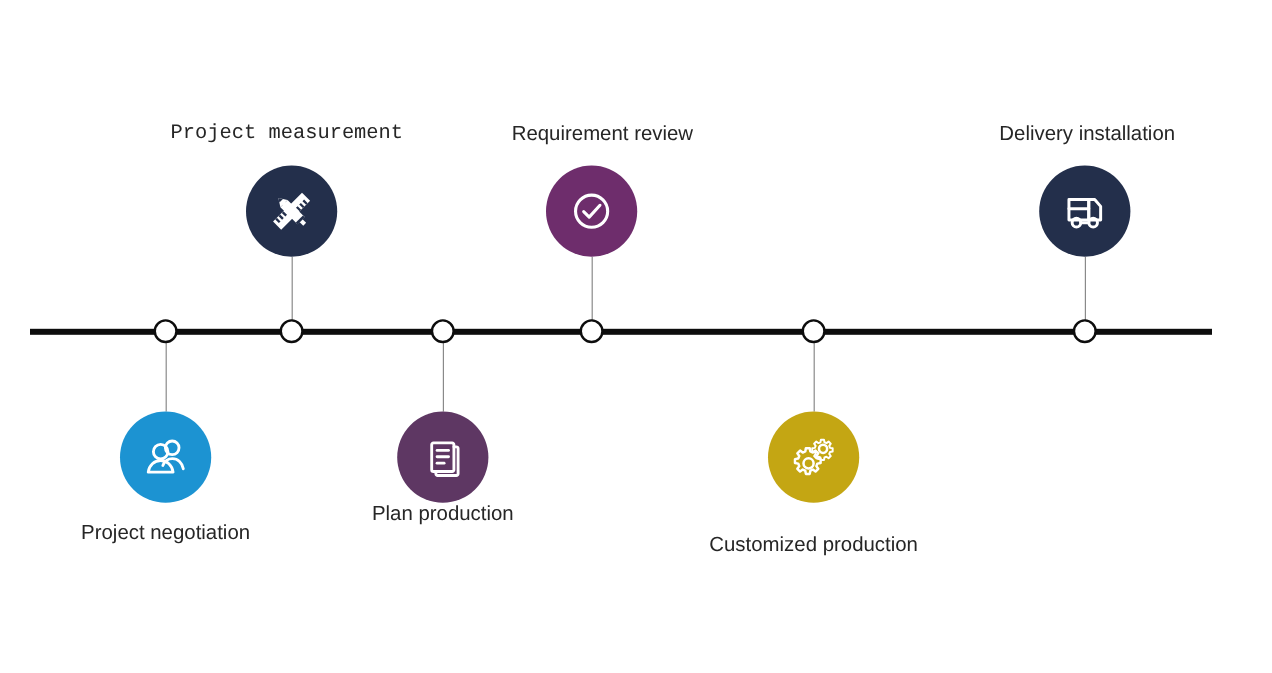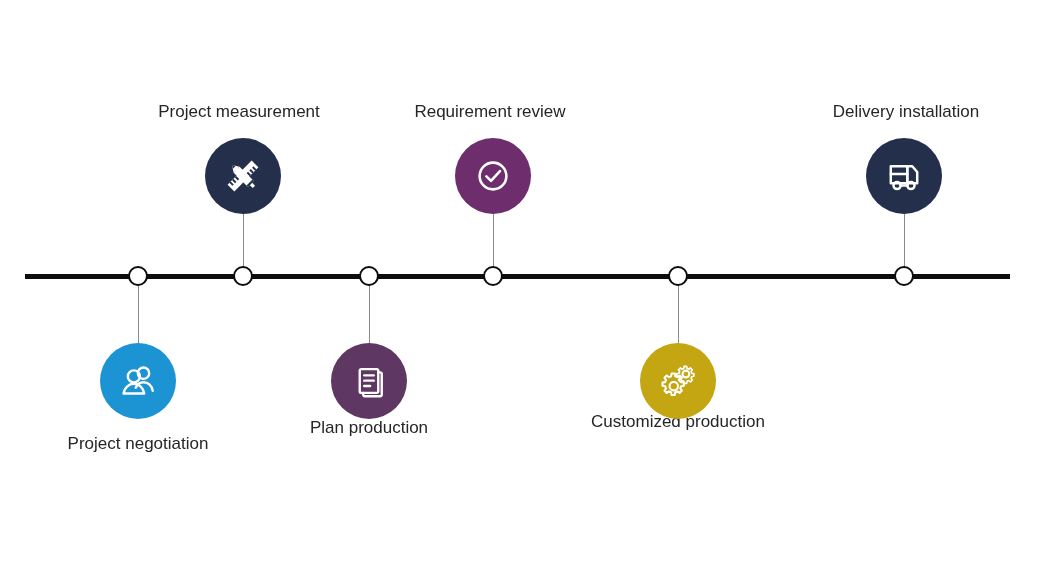--- a/index.html
+++ b/index.html
@@ -154,7 +154,7 @@
       </svg>
     </span>
   </div>
-  <div class="caption" style="left:239px; top:102px;">Project measurement</div>
+  <div class="caption" style="left:239px; top:102px;font-family:Liberation Mono, monospace;">Project measurement</div>
 
   <div class="disc" style="left:369px; top:381px; background:#5e3763;">
     <span>

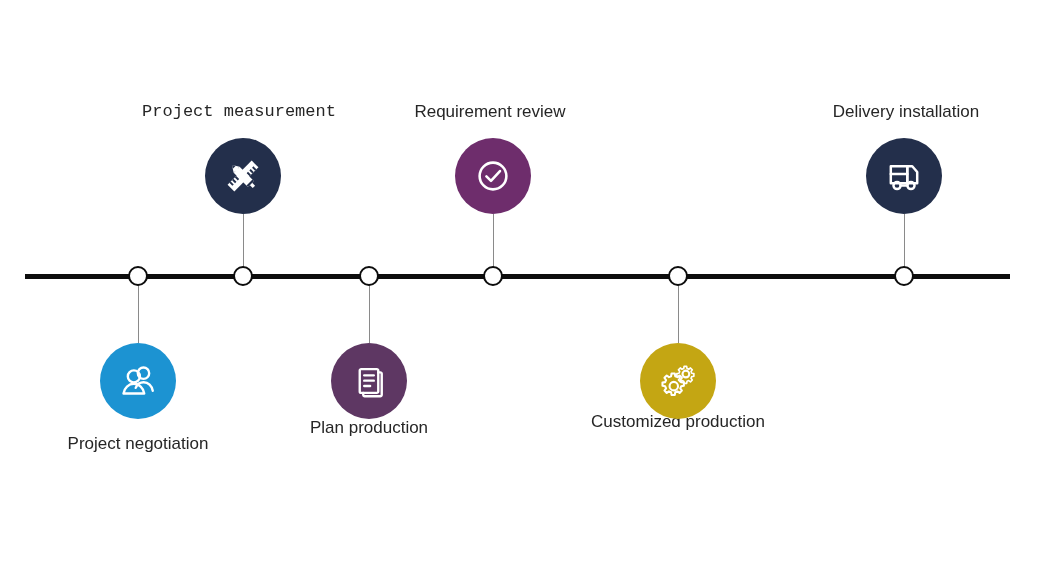--- a/index.html
+++ b/index.html
@@ -181,7 +181,7 @@
       </svg>
     </span>
   </div>
-  <div class="caption" style="left:490px; top:102px;">Requirement review</div>
+  <div class="caption" style="left:502px; top:102px;">Requirement review</div>
 
   <div class="disc" style="left:678px; top:381px; background:#c4a613;">
     <span>

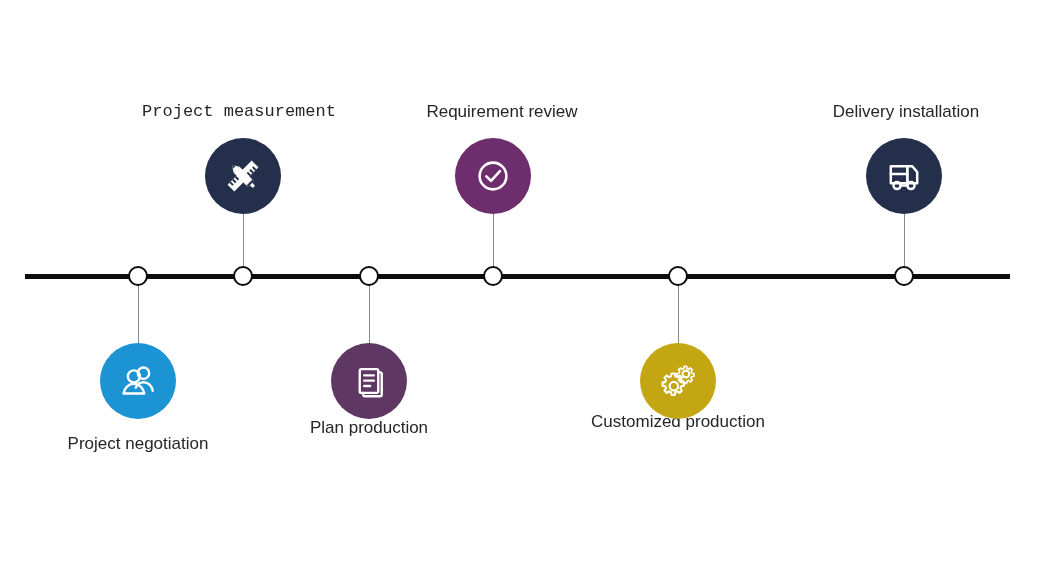--- a/index.html
+++ b/index.html
@@ -197,7 +197,7 @@
       </svg>
     </span>
   </div>
-  <div class="caption" style="left:678px; top:412px;">Customized production</div>
+  <div class="caption" style="left:678px; top:444px;">Customized production</div>
 
   <div class="disc" style="left:904px; top:176px; background:#232f4b;">
     <span>

